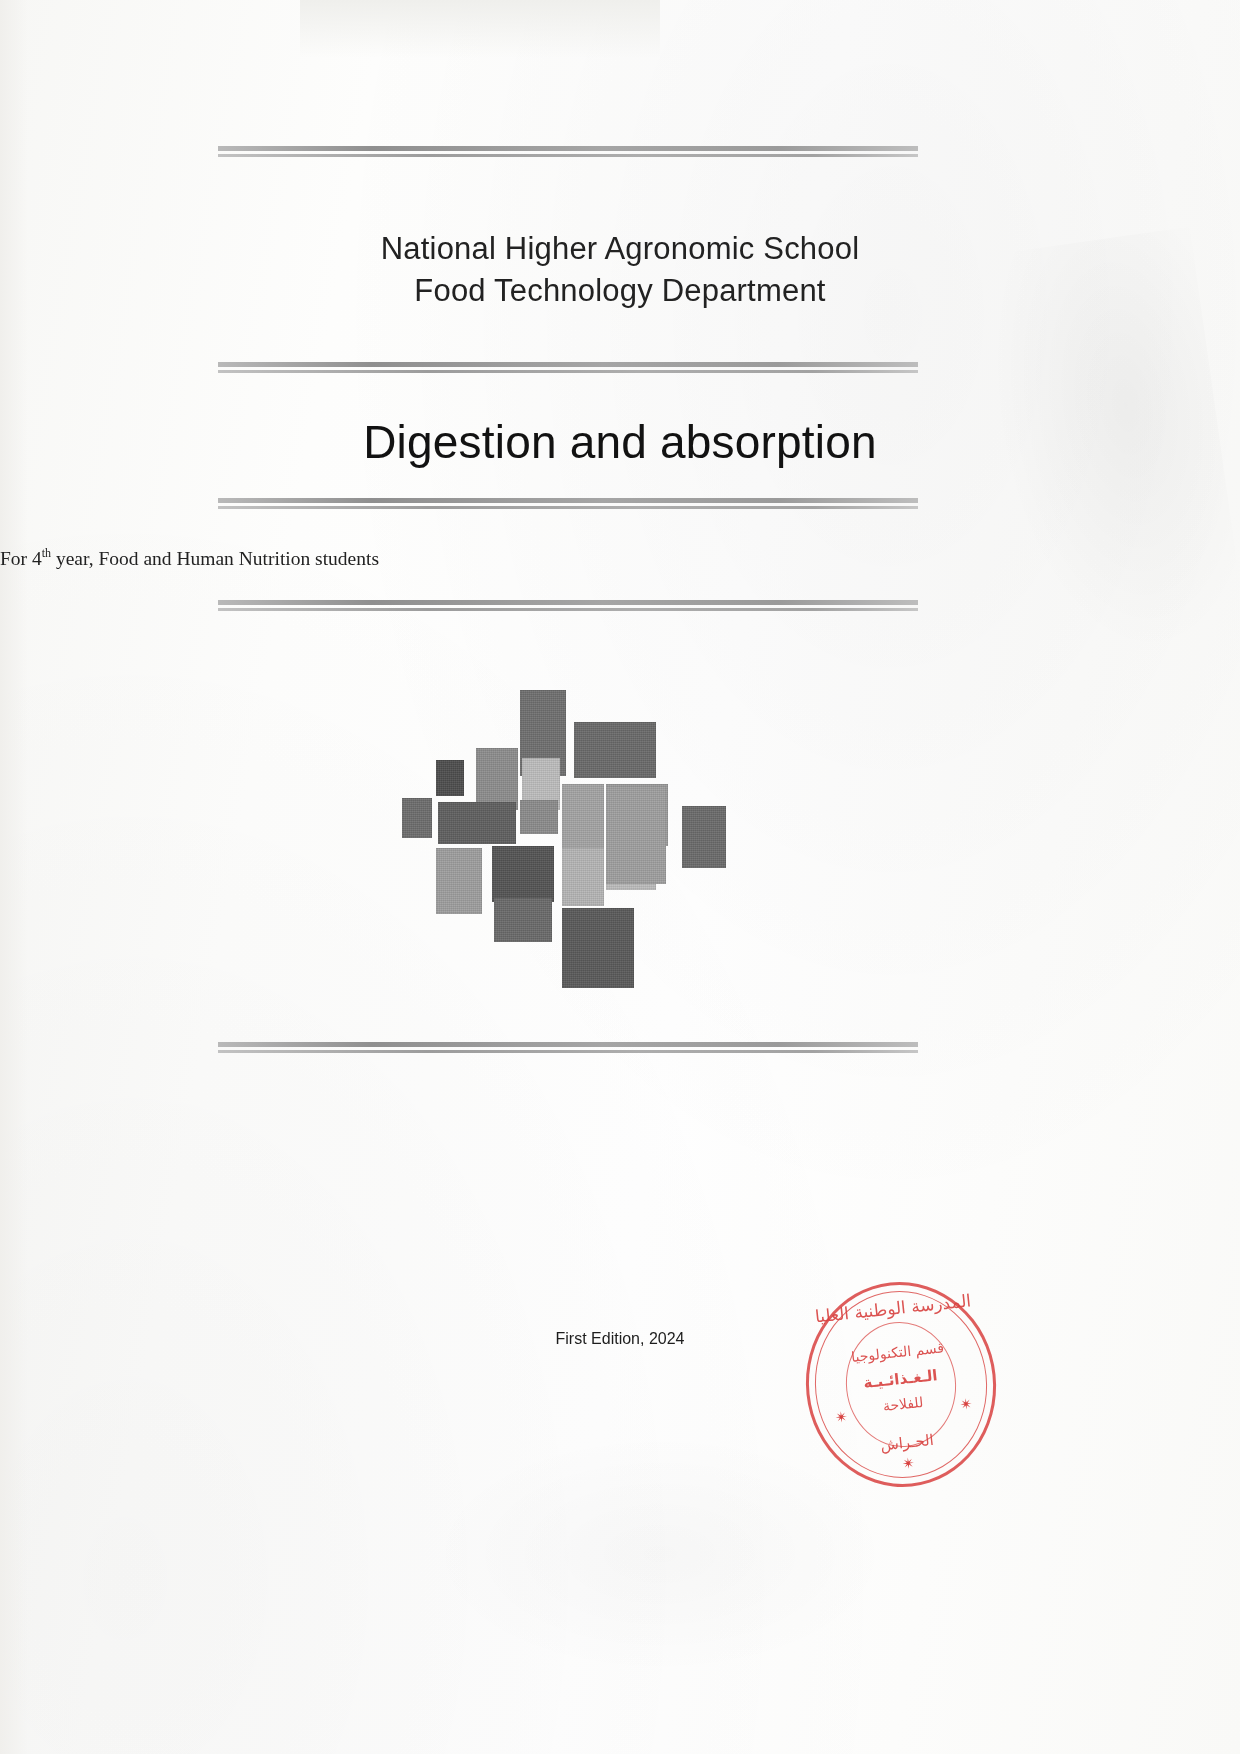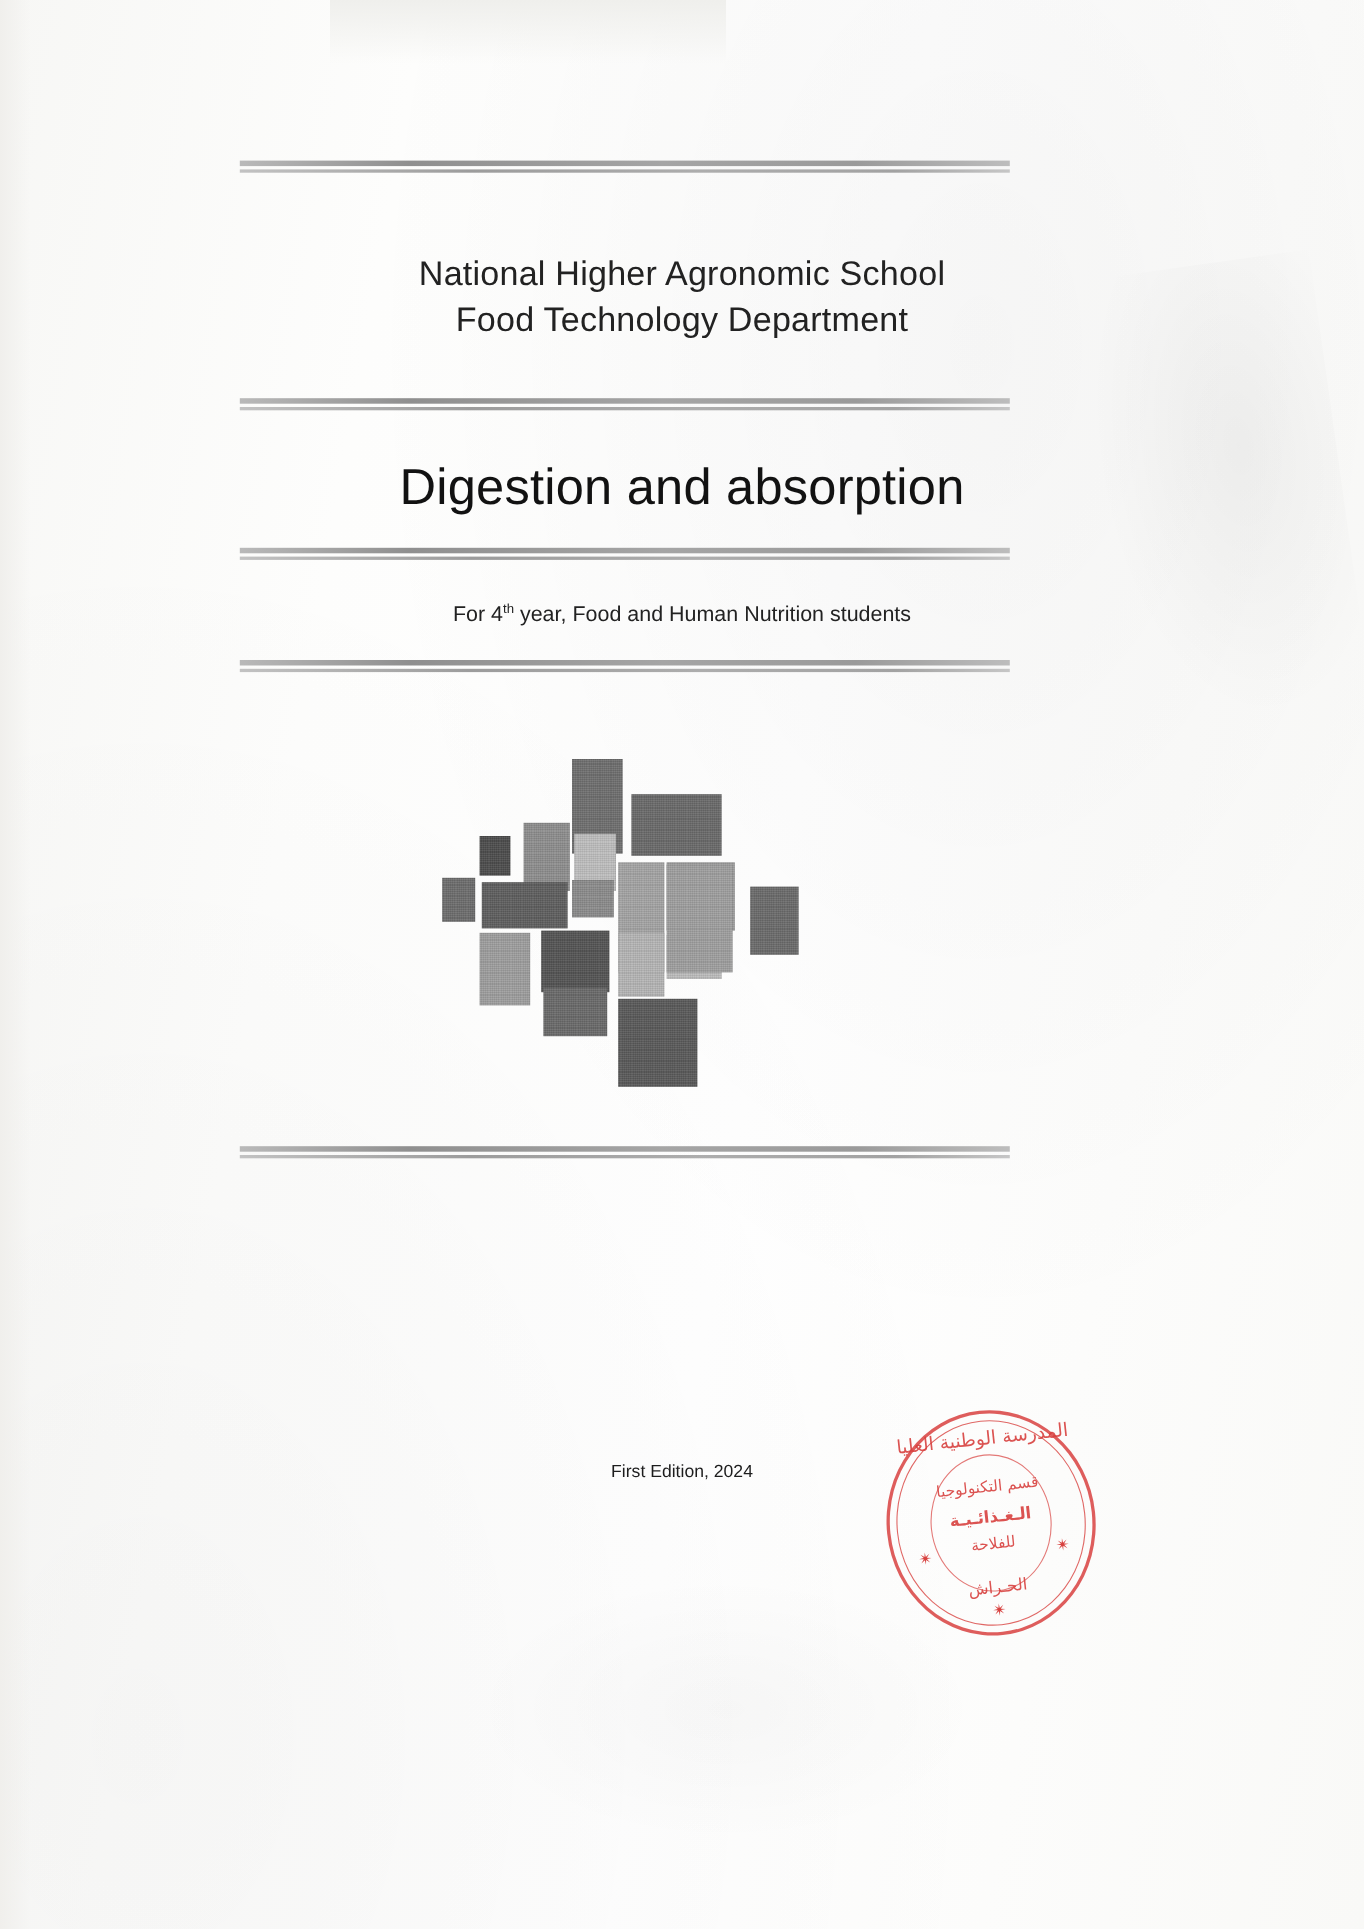--- a/index.html
+++ b/index.html
@@ -102,9 +102,10 @@
     position: absolute;
     top: 546px;
     left: 0; right: 0;
-    text-align: center;
+    text-align: left;
     font-size: 19.5px;
     color: #222;
+    font-family: Liberation Serif, serif;
   }
   .audience sup {
     font-size: 12px;

